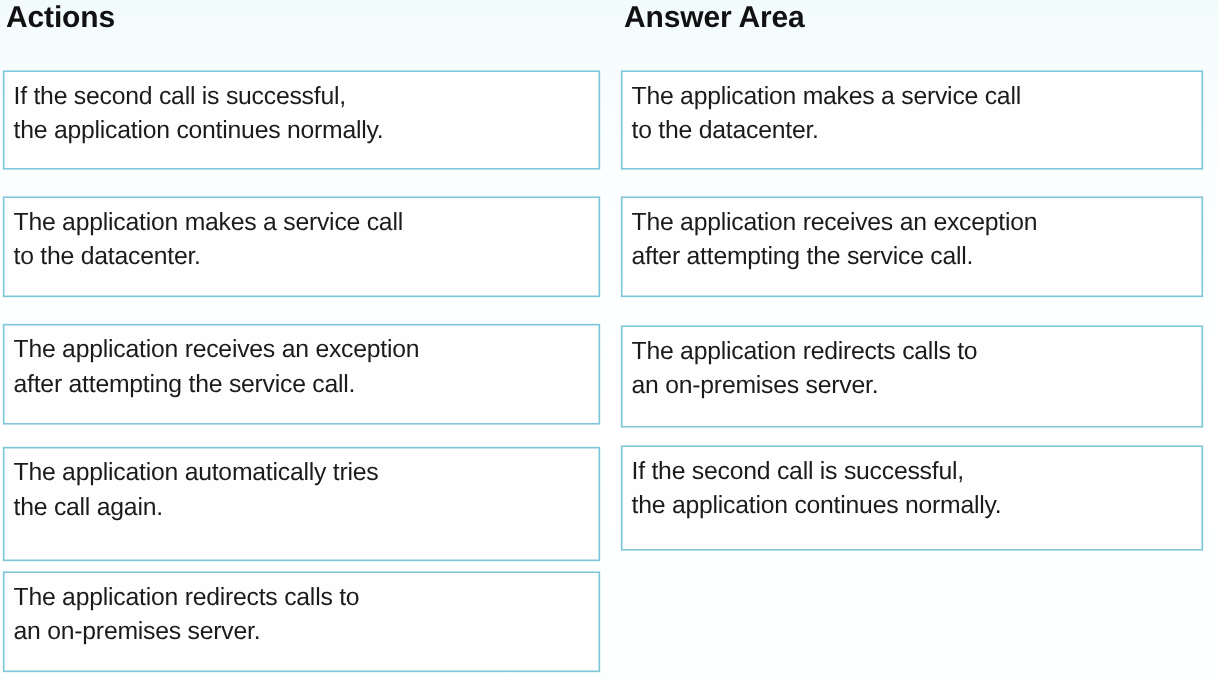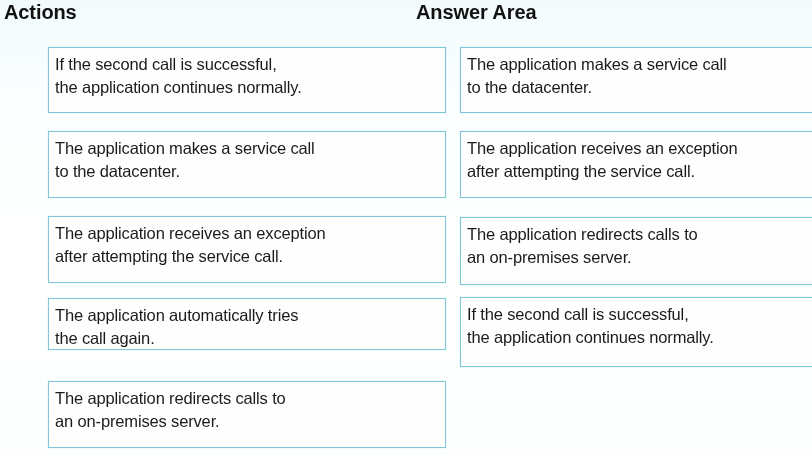--- a/index.html
+++ b/index.html
@@ -59,7 +59,6 @@
     border: 1.6px solid #7fc6d8;
     padding: 5px 0 4px 6px;
     box-shadow: 0 0 0 0.4px rgba(127,198,216,0.25);
-    margin-left: 46px;
   }
 
   .card-text {

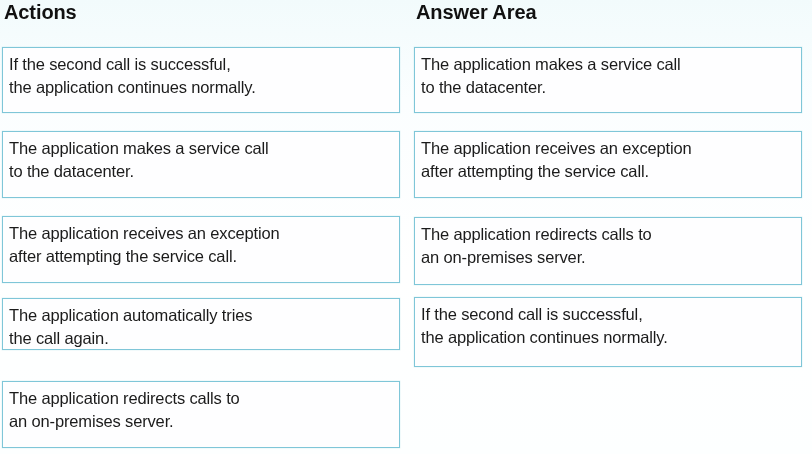--- a/index.html
+++ b/index.html
@@ -73,7 +73,7 @@
   .left .card.c0 { left: 0px; top: 47px;  width: 398px; height: 66px;  }
   .left .card.c1 { left: 0px; top: 131px; width: 398px; height: 67px;  }
   .left .card.c2 { left: 0px; top: 216px; width: 398px; height: 67px;  }
-  .left .card.c3 { left: 0px; top: 298px; width: 398px; height: 52px;  }
+  .left .card.c3 { left: 0px; top: 298px; width: 398px; height: 76px;  }
   .left .card.c4 { left: 0px; top: 381px; width: 398px; height: 67px;  }
 
   

